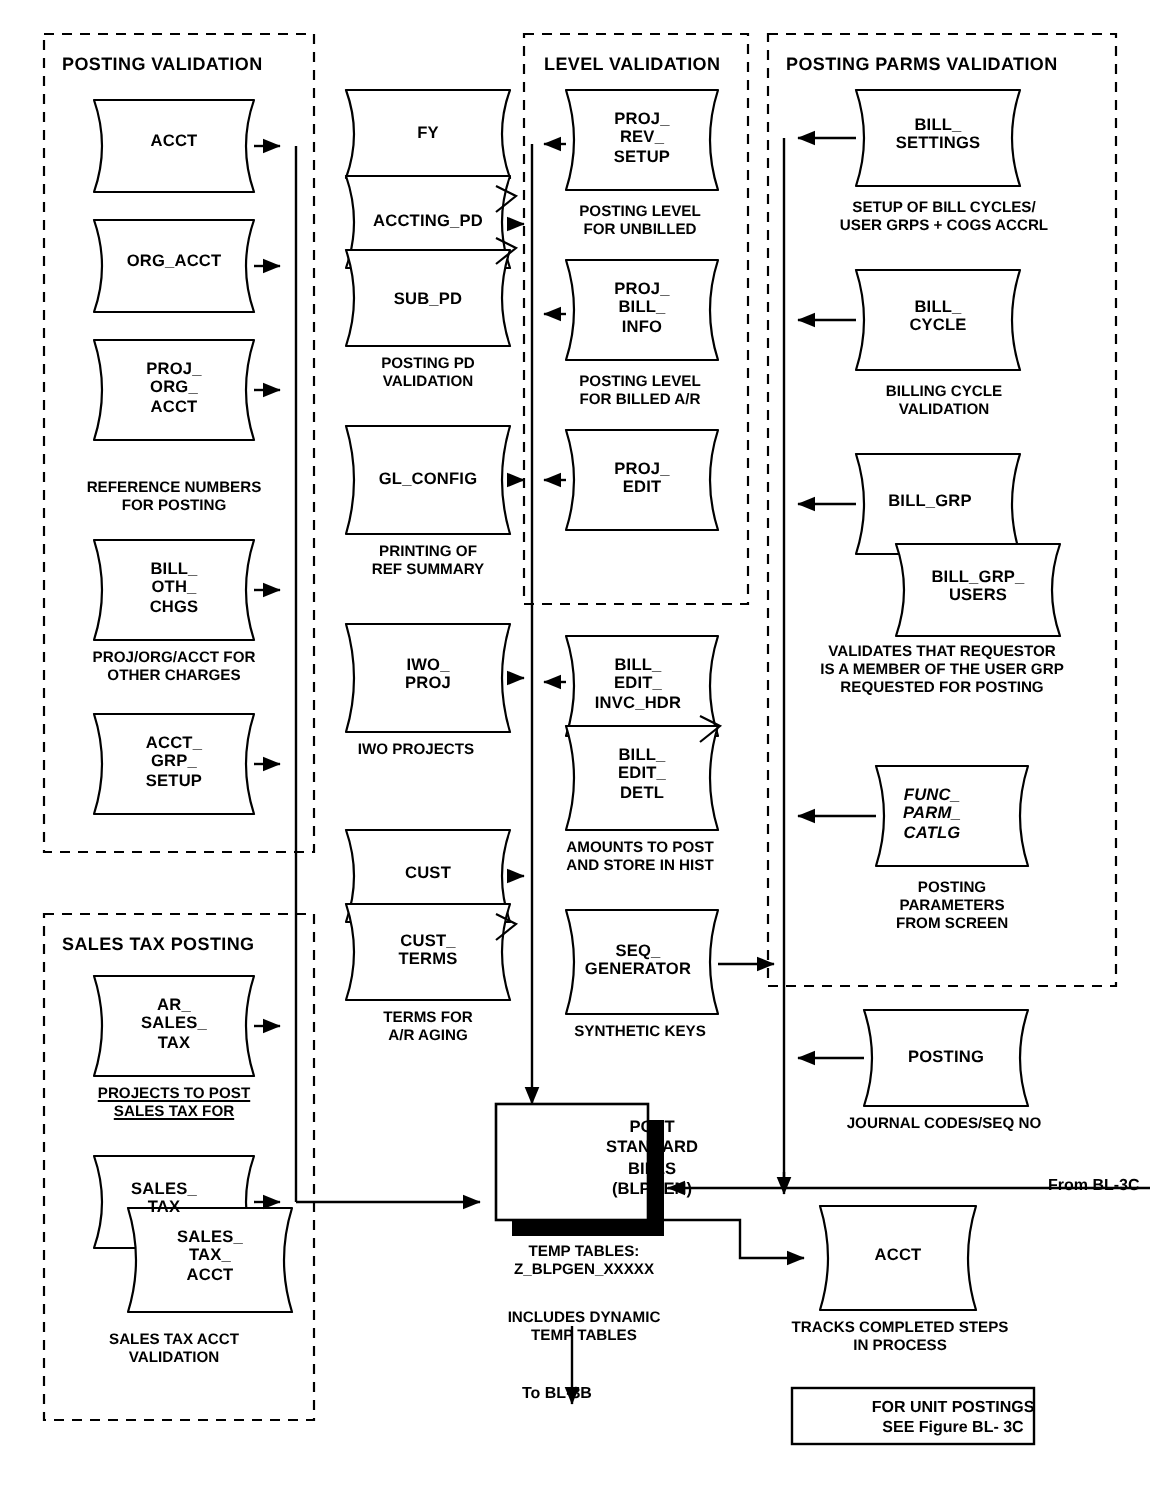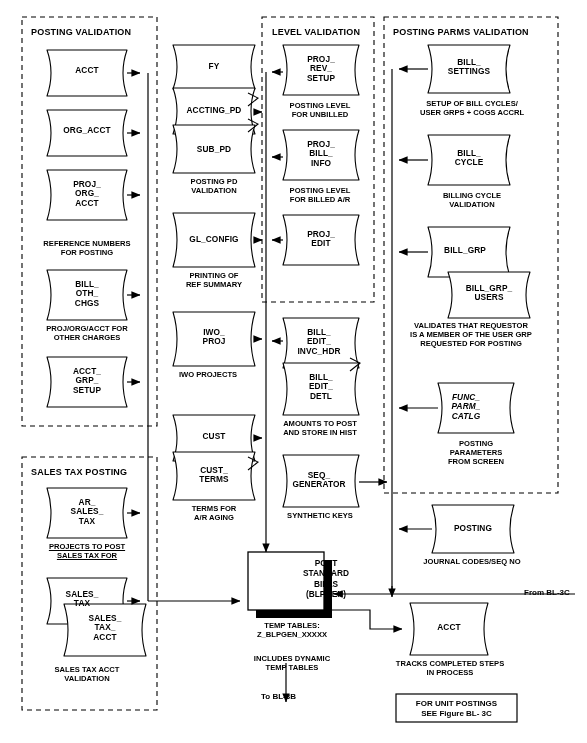--- a/index.html
+++ b/index.html
@@ -12,7 +12,7 @@
   .caption{position:absolute;color:#000;font-weight:bold;text-align:center;line-height:1.18;font-size:7.6px;}
   .group-title{position:absolute;color:#000;font-weight:bold;font-size:9px;letter-spacing:0.2px;}
   .proc-name{position:absolute;color:#000;font-weight:bold;text-align:center;font-size:8.3px;line-height:1.25;}
-  .note{position:absolute;color:#000;font-weight:bold;font-size:8px;text-align:center;line-height:1.2;}
+  .note{position:absolute;color:#000;font-weight:bold;font-size:8px;text-align:center;line-height:1.2;padding-left:20px;}
   .sidenote{position:absolute;color:#000;font-weight:bold;font-size:8px;padding-left:27px;}
 </style>
 </head>

